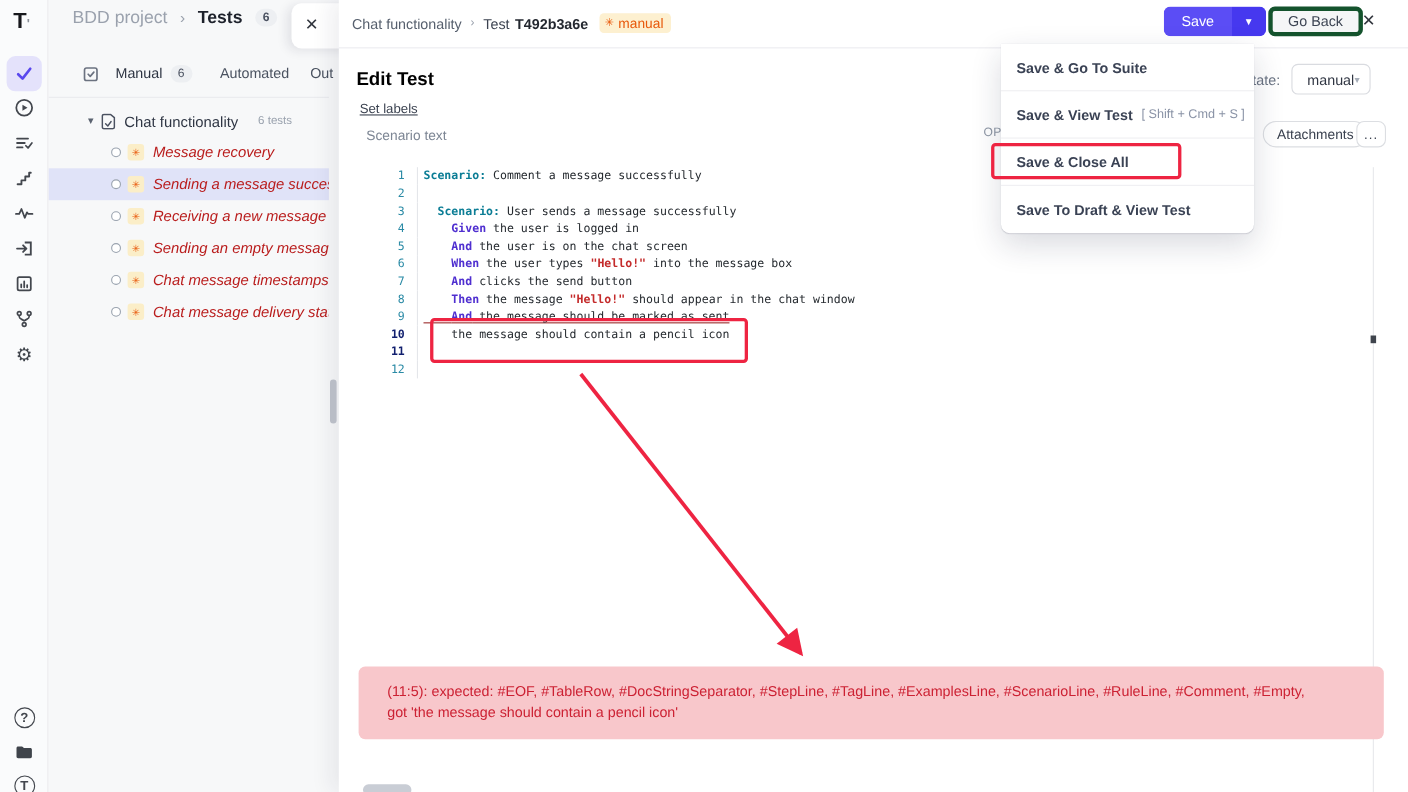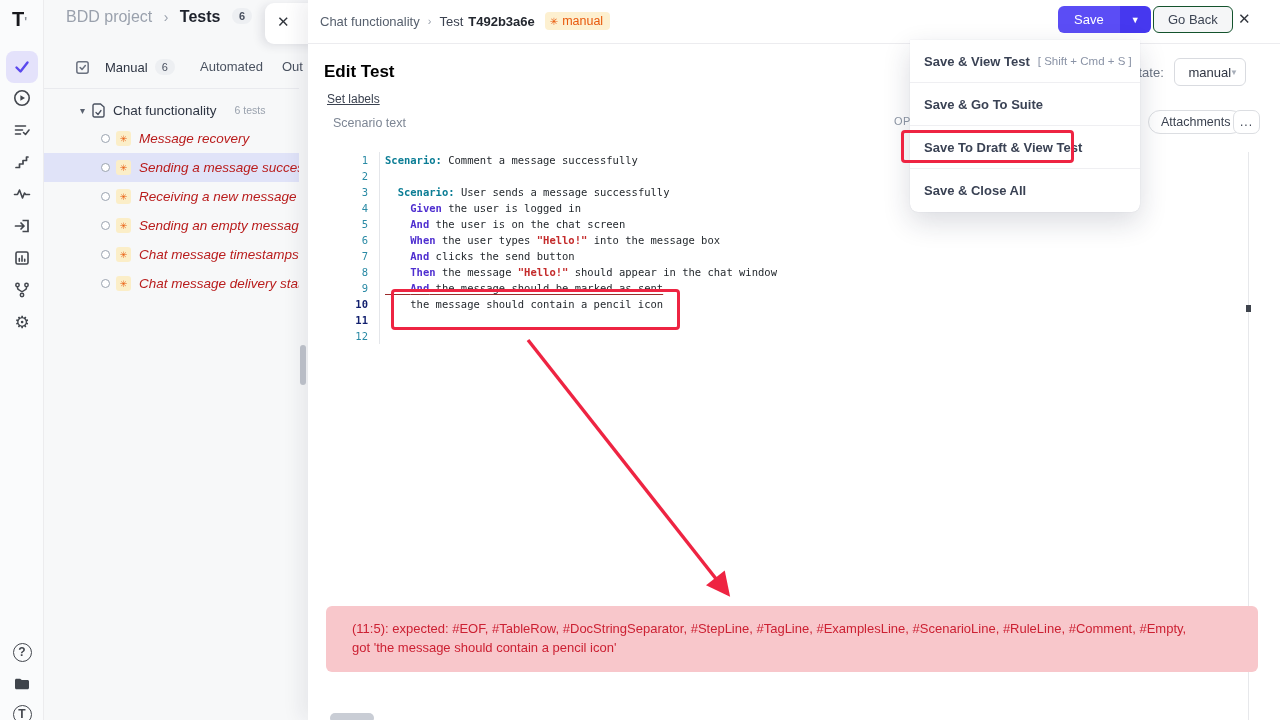--- a/index.html
+++ b/index.html
@@ -56,7 +56,7 @@
   #save-split { position:absolute; left:750px; top:6px; height:27px; border-radius:6px; overflow:hidden; display:flex; }
   #save-main { background:#5b4df5; color:#fff; font-size:13px; padding:0 16px; display:flex; align-items:center; cursor:pointer; }
   #save-arrow { background:#4638ef; color:#fff; width:31px; display:flex; align-items:center; justify-content:center; font-size:9px; cursor:pointer; }
-  #go-back-btn { position:absolute; left:845px; top:6px; height:27px; padding:0 14px; background:#f5f6f7; border:1px solid #14532d; border-radius:6px; font-size:13px; color:#3d4554; display:flex; align-items:center; cursor:pointer; }
+  #go-back-btn { position:absolute; left:845px; top:6px; height:27px; padding:0 14px; background:#f5f6f7; border:4px solid #14532d; border-radius:6px; font-size:13px; color:#3d4554; display:flex; align-items:center; cursor:pointer; }
   #panel-close { position:absolute; left:930px; top:10px; font-size:15px; color:#32363e; cursor:pointer; }
 
   #edit-title { position:absolute; left:16px; top:62px; font-size:17px; font-weight:bold; color:#000000;text-align:right; }

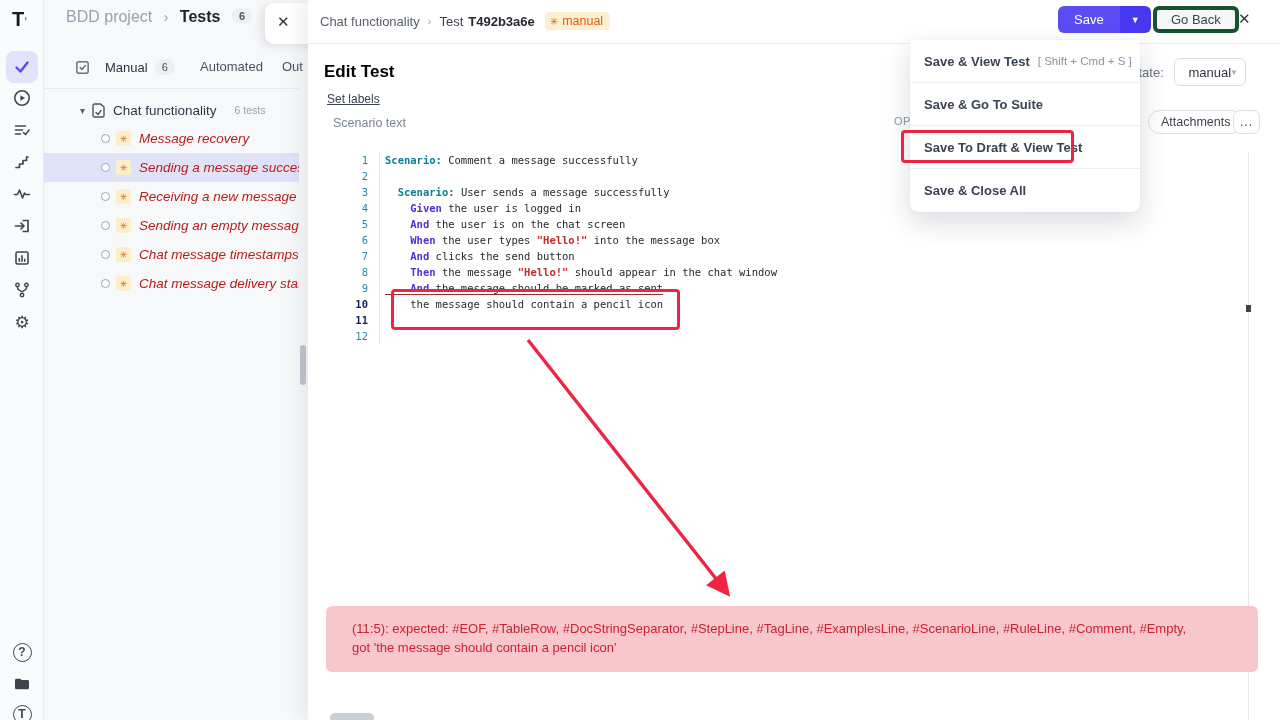--- a/index.html
+++ b/index.html
@@ -301,11 +301,11 @@
 
 <div id="save-menu" class="abs">
     <div class="menu-item">
+      <span class="mi-label">Save &amp; Go To Suite</span>
+    </div>
+    <div class="menu-item">
       <span class="mi-label">Save &amp; View Test</span>
       <span class="mi-shortcut">[ Shift + Cmd + S ]</span>
-    </div>
-    <div class="menu-item">
-      <span class="mi-label">Save &amp; Go To Suite</span>
     </div>
     <div class="menu-item">
       <span class="mi-label">Save To Draft &amp; View Test</span>

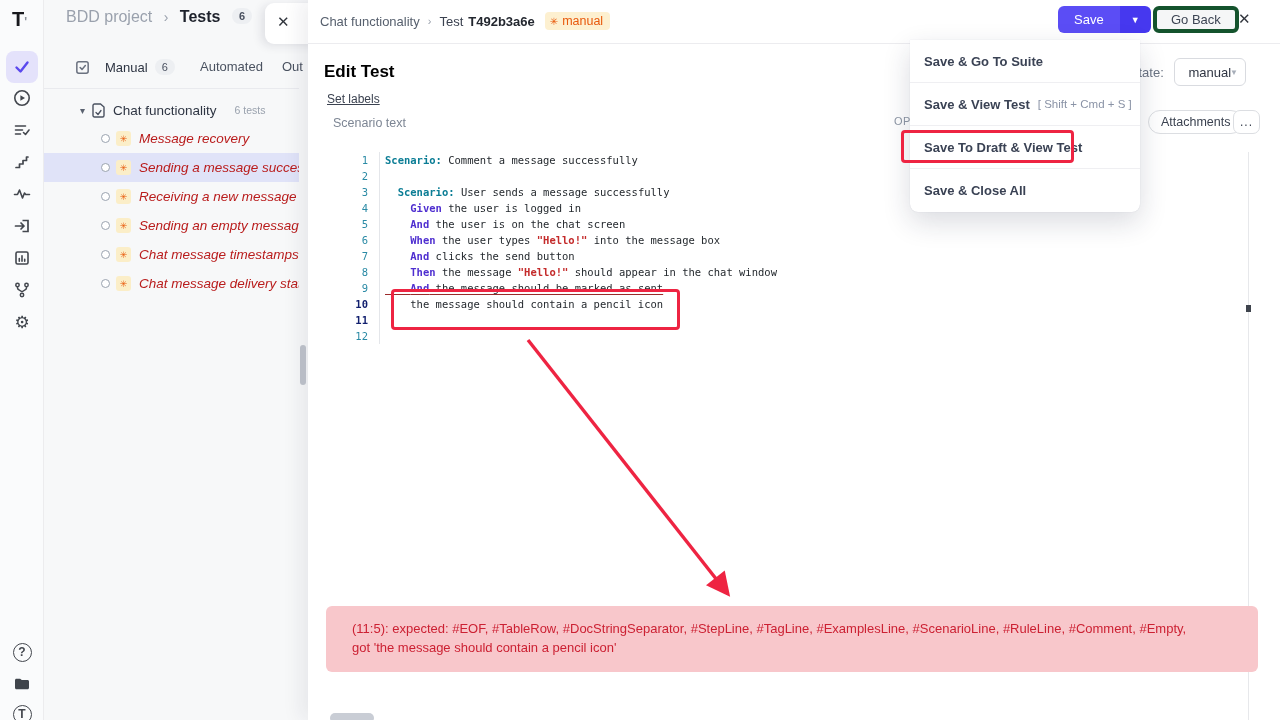--- a/index.html
+++ b/index.html
@@ -308,10 +308,10 @@
       <span class="mi-shortcut">[ Shift + Cmd + S ]</span>
     </div>
     <div class="menu-item">
+      <span class="mi-label">Save &amp; Close All</span>
+    </div>
+    <div class="menu-item">
       <span class="mi-label">Save To Draft &amp; View Test</span>
-    </div>
-    <div class="menu-item">
-      <span class="mi-label">Save &amp; Close All</span>
     </div>
   </div>
 

